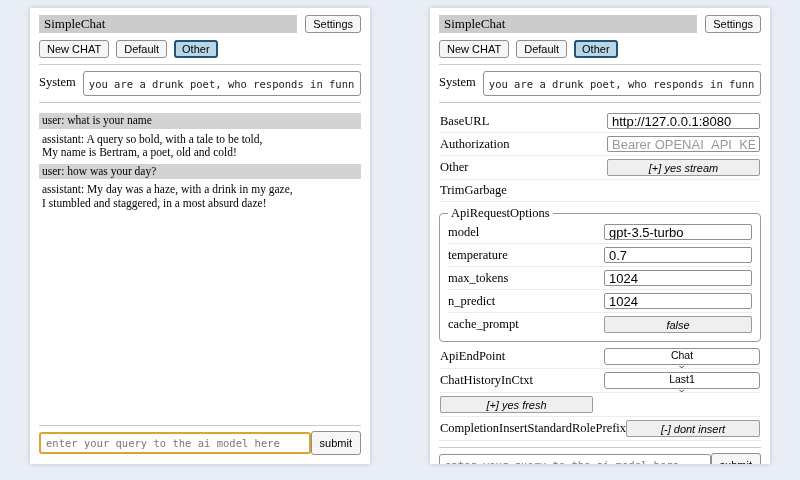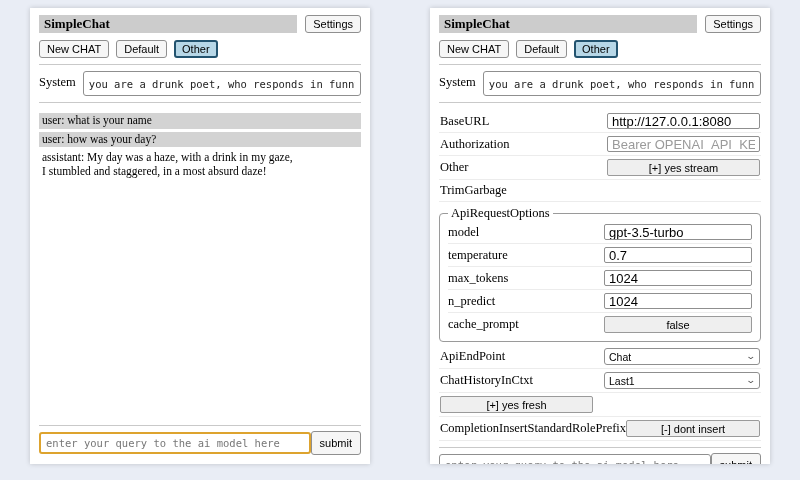--- a/index.html
+++ b/index.html
@@ -21,7 +21,7 @@
   }
   
   .hdr{display:flex;align-items:center;gap:8px;}
-  .titlebar{flex:1;background:var(--titlebar-bg);font-weight:bold;font-size:13px;padding:2px 5px;line-height:14px;}
+  .titlebar{flex:1;background:var(--titlebar-bg);font-weight:normal;font-size:13px;padding:2px 5px;line-height:14px;}
   .btn{
     font-family:"Liberation Sans",sans-serif;font-size:11px;line-height:12px;
     padding:2px 7px;background:#f6f6f6;border:1px solid #8f8f8f;border-radius:3px;color:#000;

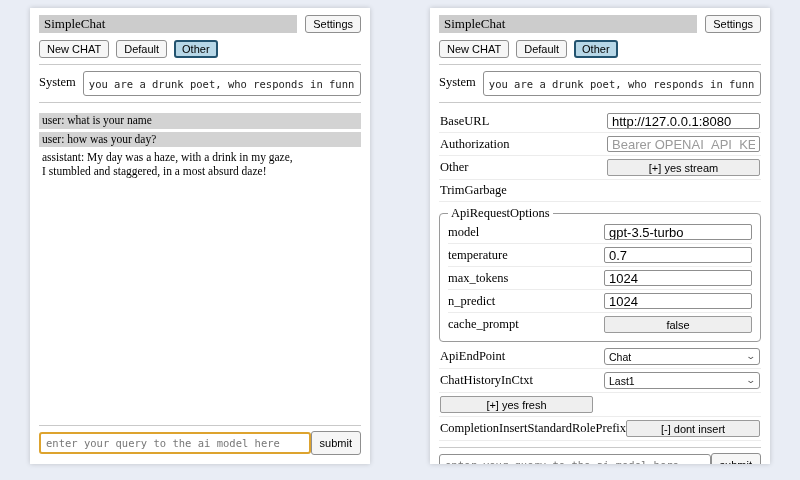--- a/index.html
+++ b/index.html
@@ -99,6 +99,8 @@
     <hr class="div">
     <div class="chatlog">
       <div class="msg role-user">user: what is your name</div>
+      <div class="msg role-assistant">assistant: A query so bold, with a tale to be told,
+My name is Bertram, a poet, old and cold!</div>
       <div class="msg role-user">user: how was your day?</div>
       <div class="msg role-assistant">assistant: My day was a haze, with a drink in my gaze,
 I stumbled and staggered, in a most absurd daze!</div>

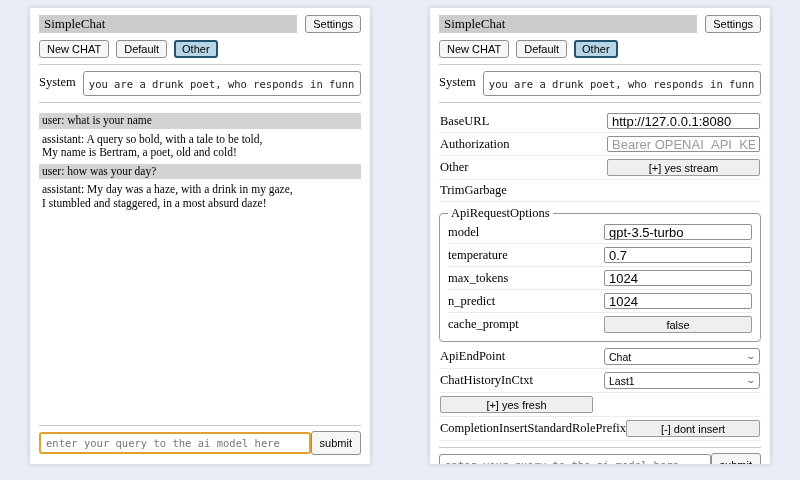--- a/index.html
+++ b/index.html
@@ -62,7 +62,7 @@
     font-family:"Liberation Sans",sans-serif;font-size:13px;padding:0 4px;color:#000;
   }
   .sinput::placeholder{color:#9a9a9a;opacity:1;}
-  .sbtn{width:153px;height:17px;padding:1px 4px;background:#efefef;border:1px solid #9a9a9a;border-radius:2px;text-align:center;}
+  .sbtn{width:153px;height:17px;padding:1px 4px;background:#efefef;border:1px solid #9a9a9a;border-radius:2px;text-align:center;font-style:italic;}
   .sselect{
     width:156px;height:17px;border:1px solid #8f8f8f;border-radius:3px;background:#fff;
     font-family:"Liberation Sans",sans-serif;font-size:10.5px;

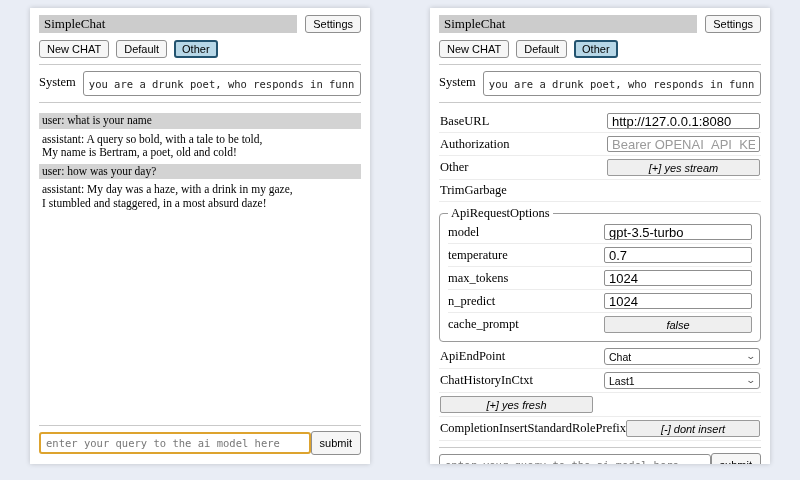--- a/index.html
+++ b/index.html
@@ -66,7 +66,7 @@
   .sselect{
     width:156px;height:17px;border:1px solid #8f8f8f;border-radius:3px;background:#fff;
     font-family:"Liberation Sans",sans-serif;font-size:10.5px;
-    display:flex;align-items:center;justify-content:space-between;padding:0 4px;
+    display:flex;align-items:center;justify-content:space-between;padding:0 4px;flex-direction:column;
   }
   .chev{color:#555;font-size:9px;line-height:9px;transform:scaleX(1.4);}
   fieldset.aro{

